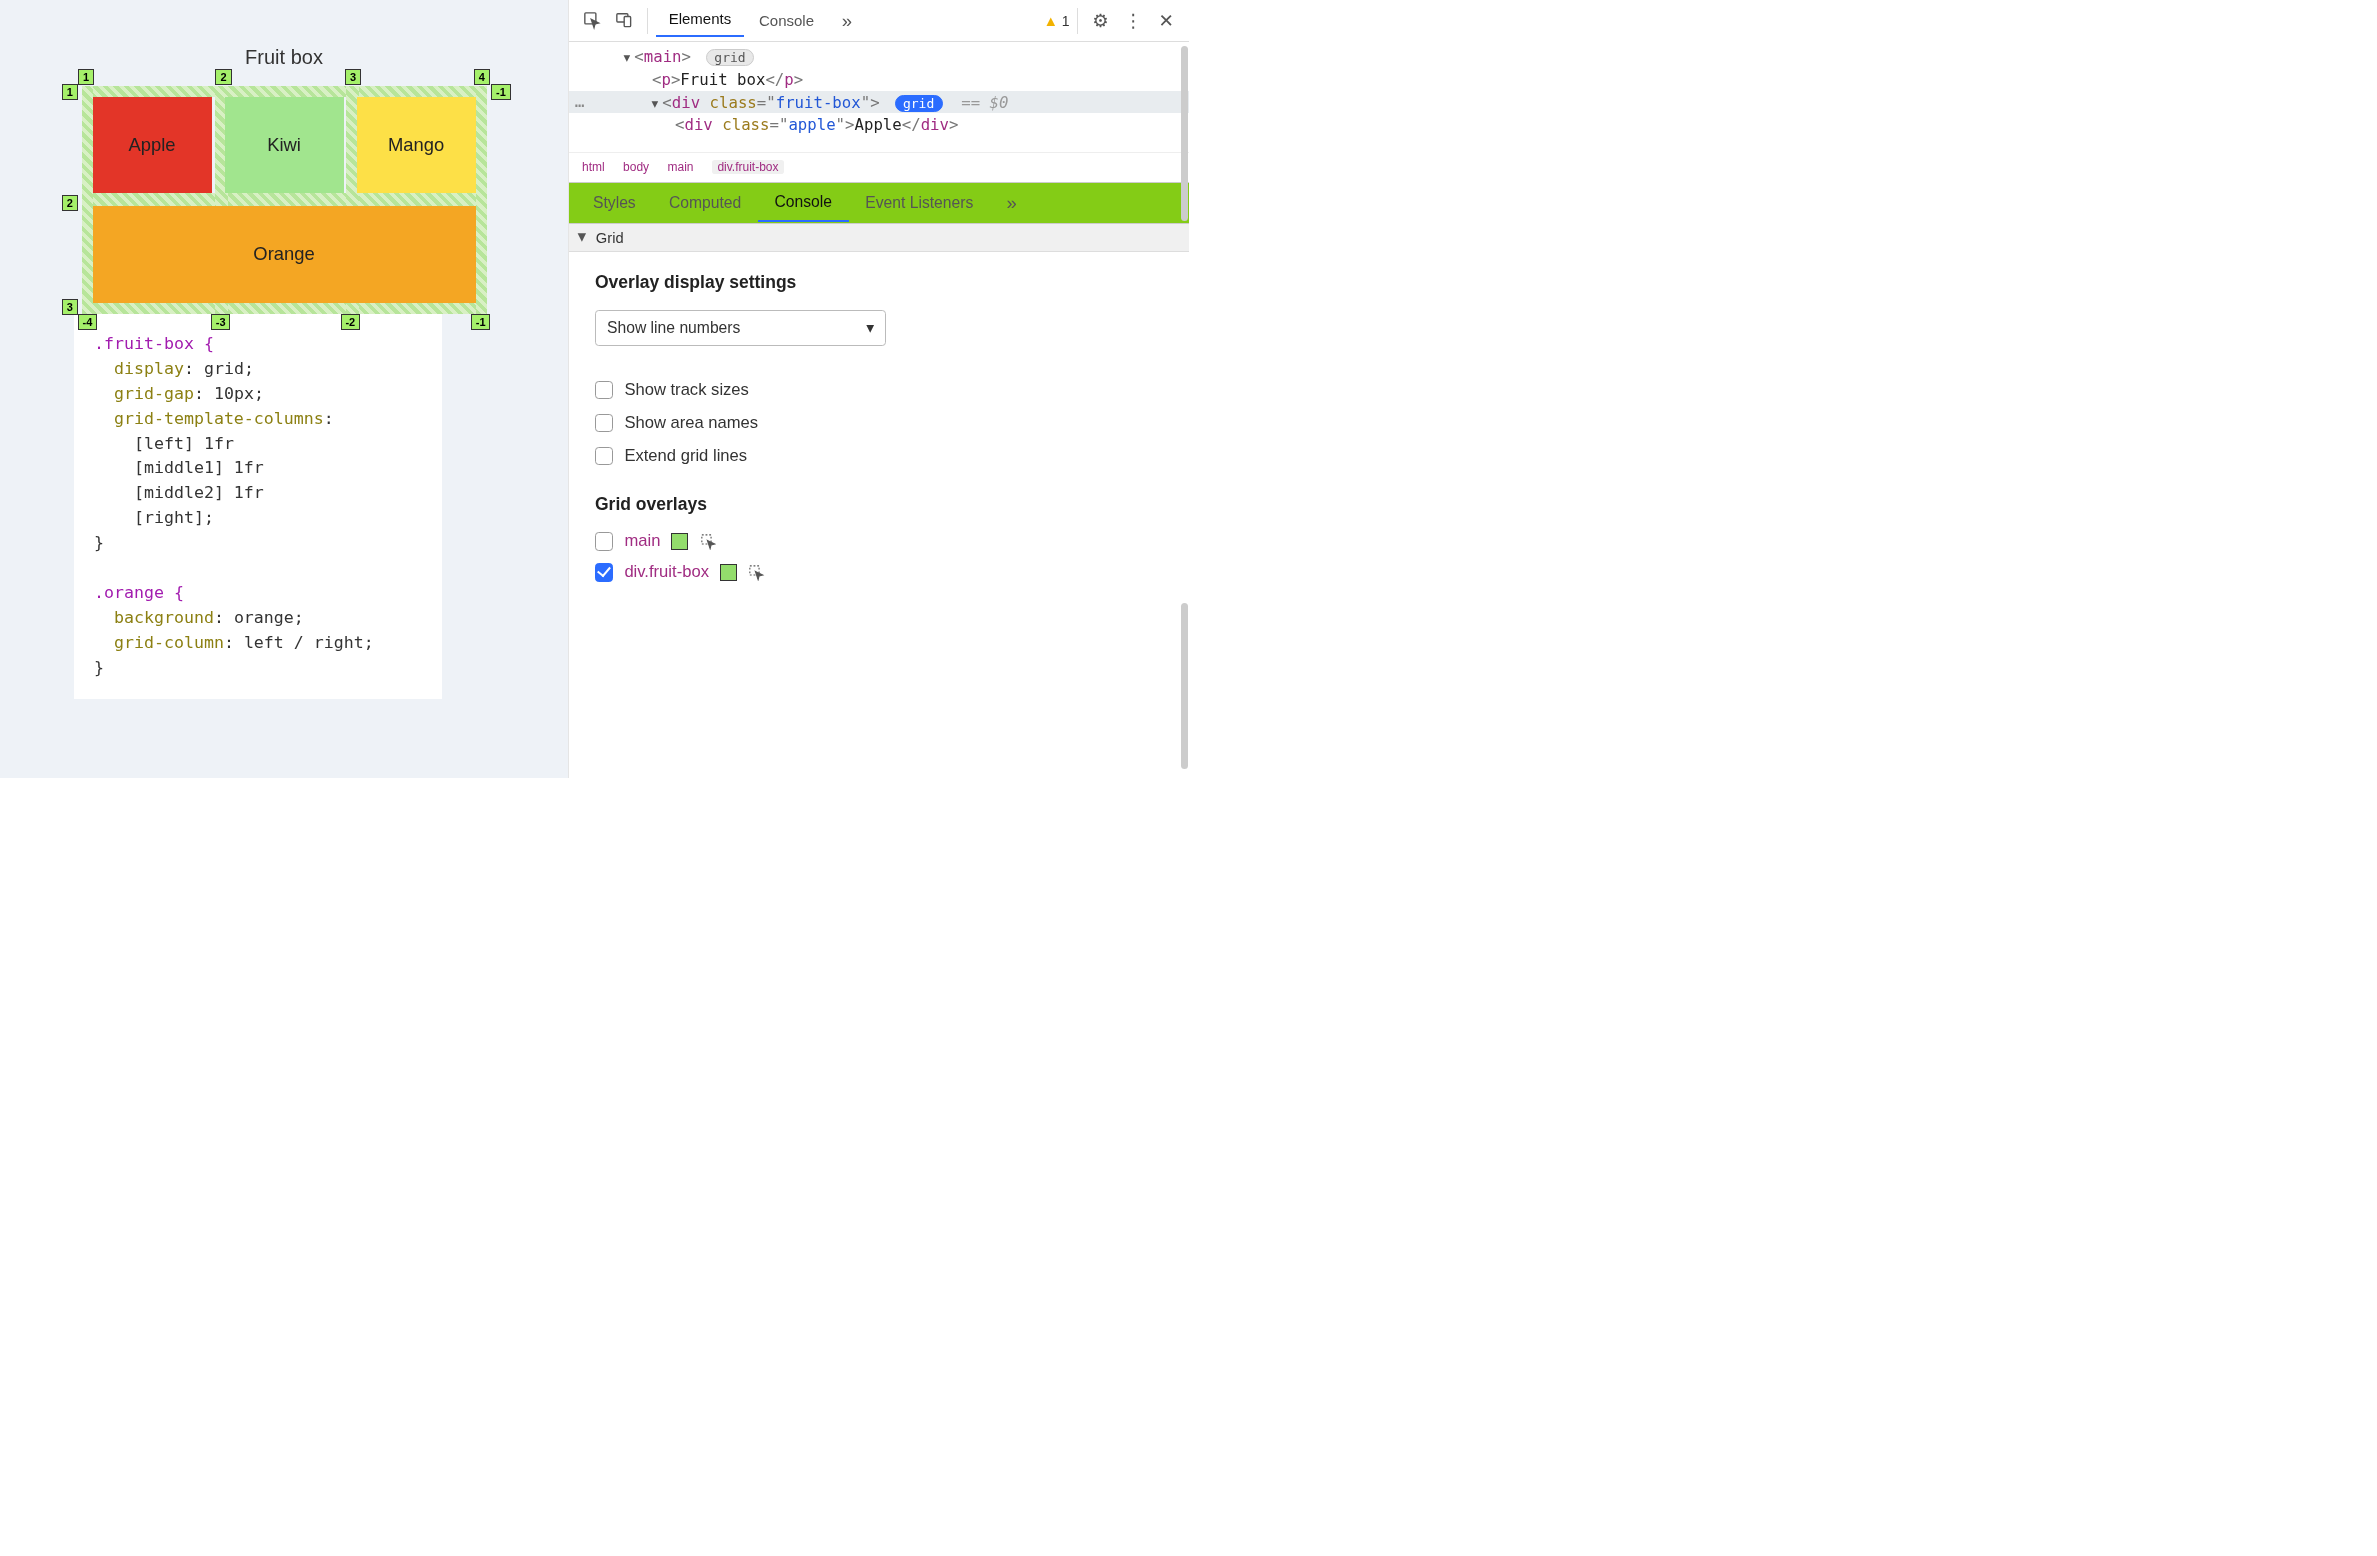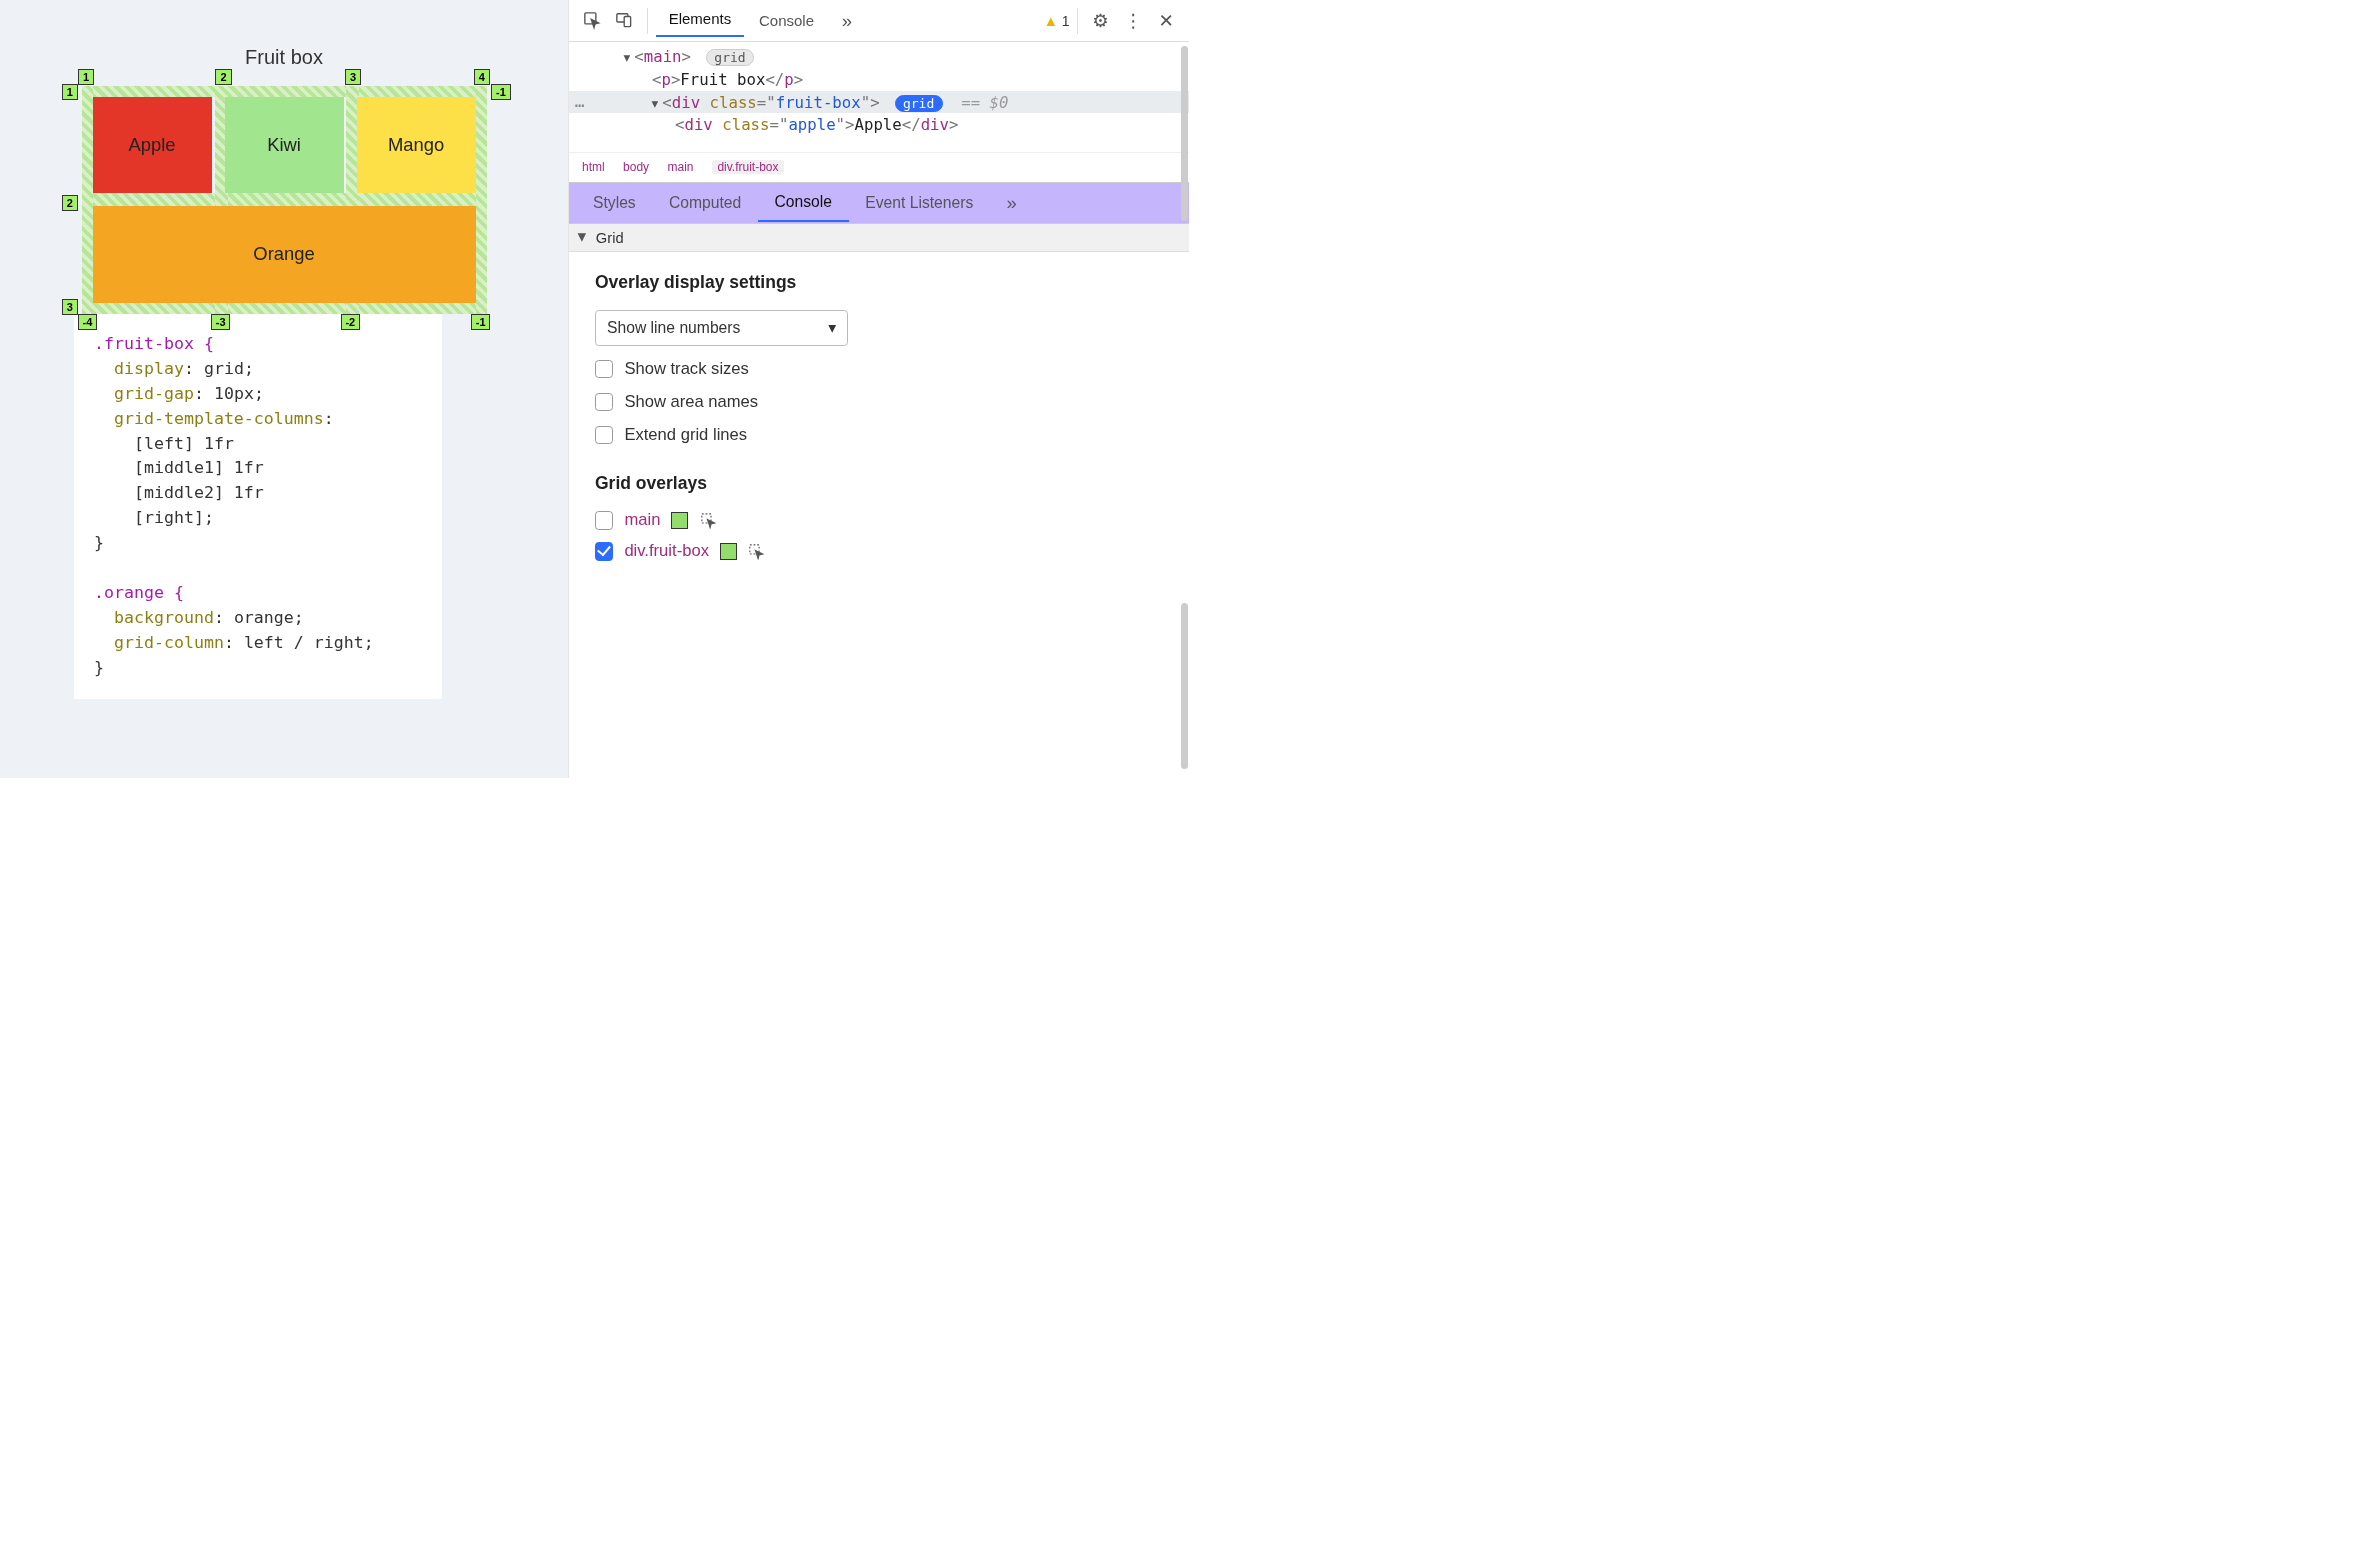--- a/index.html
+++ b/index.html
@@ -143,7 +143,7 @@
   .breadcrumb .cr{cursor:pointer;}
   .breadcrumb .cr.current{background:#f0f0f0;color:#a02c82;padding:0 5.5px;border-radius:2.8px;}
   .sub-tabs{
-    display:flex;align-items:center;border-bottom:0.9px solid #ccc;background:#c4b5fd;padding-left:7.4px;
+    display:flex;align-items:center;border-bottom:0.9px solid #ccc;background:#84cc16;padding-left:7.4px;
   }
   .sub-tab{padding:9.2px 16.6px;font-size:15.7px;color:#555;cursor:pointer;}
   .sub-tab.active{color:#111;border-bottom:2.8px solid #2b6cff;font-weight:500;}

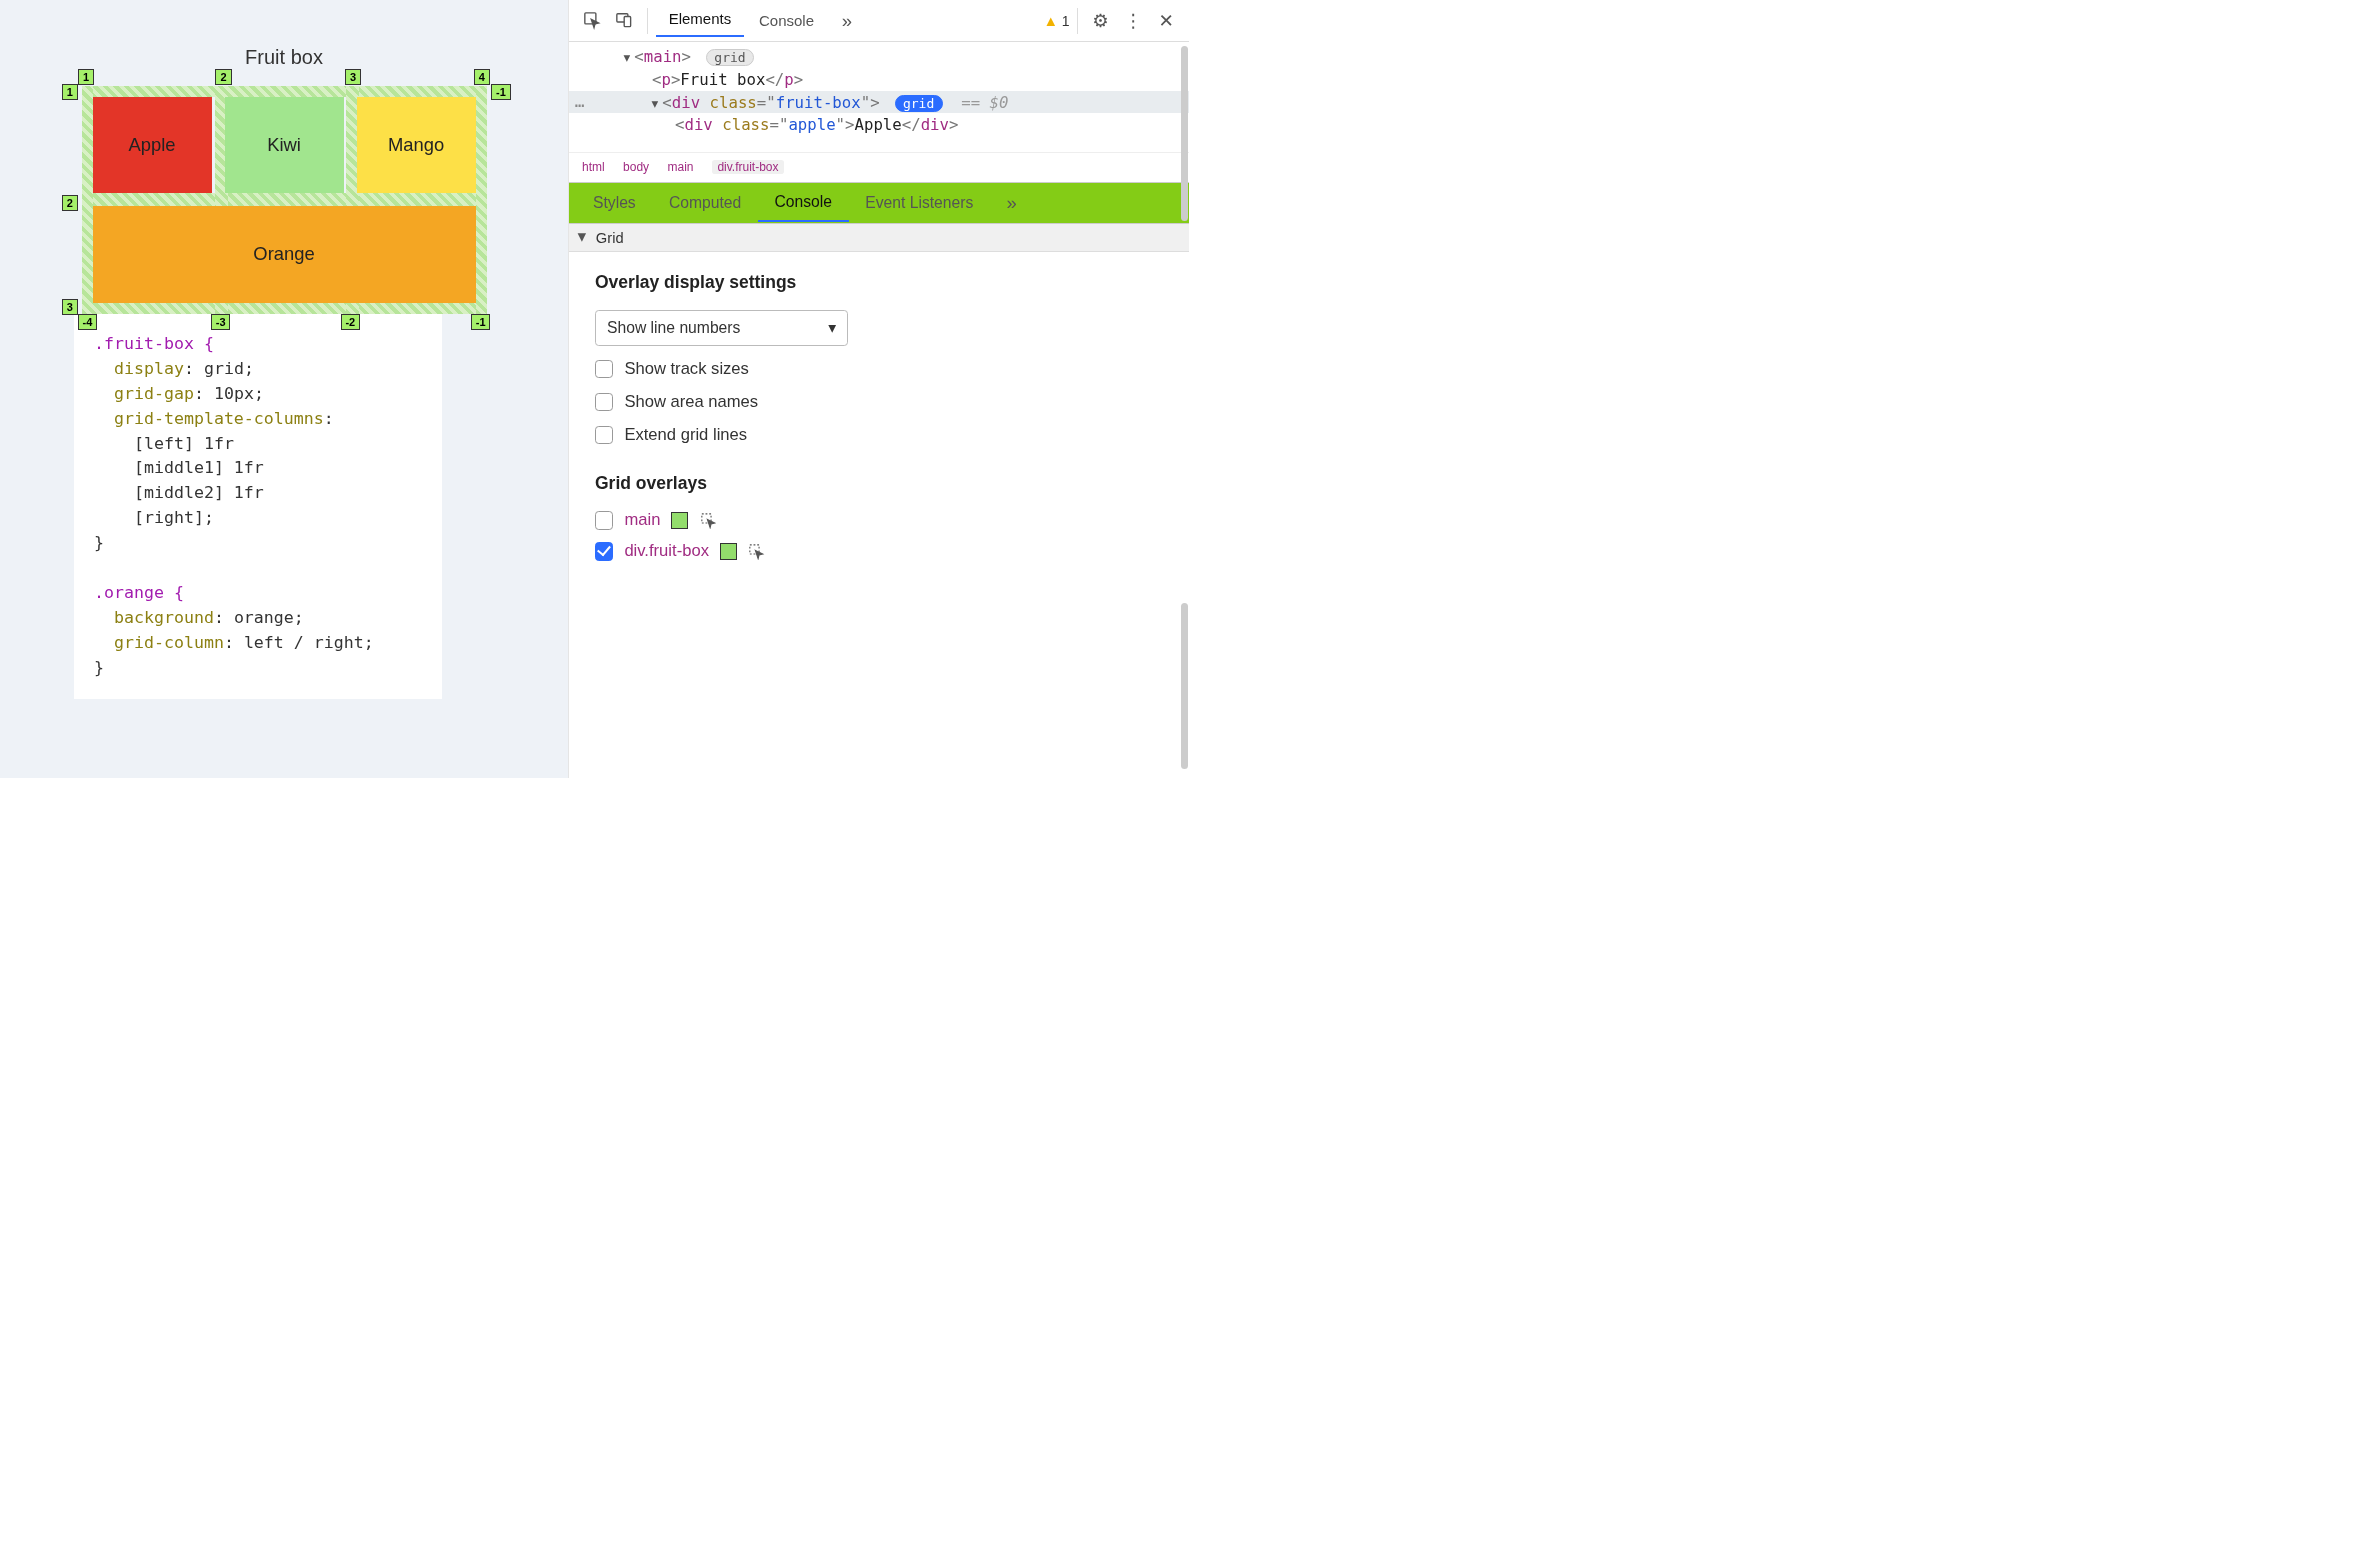--- a/index.html
+++ b/index.html
@@ -154,7 +154,7 @@
   .sub-section-title{font-size:17.5px;font-weight:600;color:#222;margin:5.5px 0 16.6px 0;}
   .select-box{
     display:flex;align-items:center;justify-content:space-between;
-    border:0.9px solid #bbb;border-radius:3.7px;padding:7.4px 11px;width:253px;font-size:15.7px;color:#333;margin-bottom:13px;
+    border:0.9px solid #bbb;border-radius:3.7px;padding:7.4px 11px;width:291px;font-size:15.7px;color:#333;margin-bottom:34px;
     cursor:pointer;
   }
   .chk-row{display:flex;align-items:center;gap:11px;font-size:16.6px;color:#333;margin:13px 0;}

